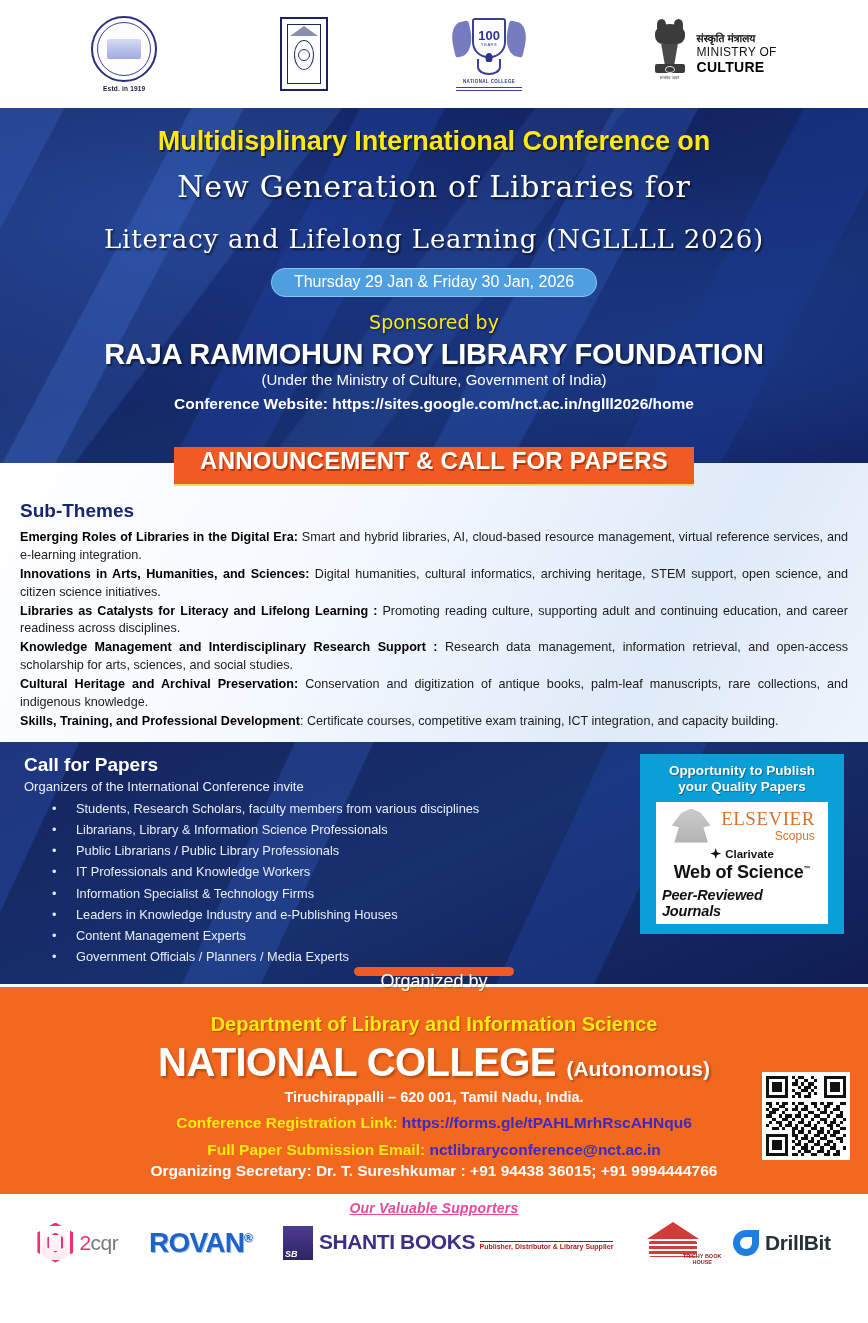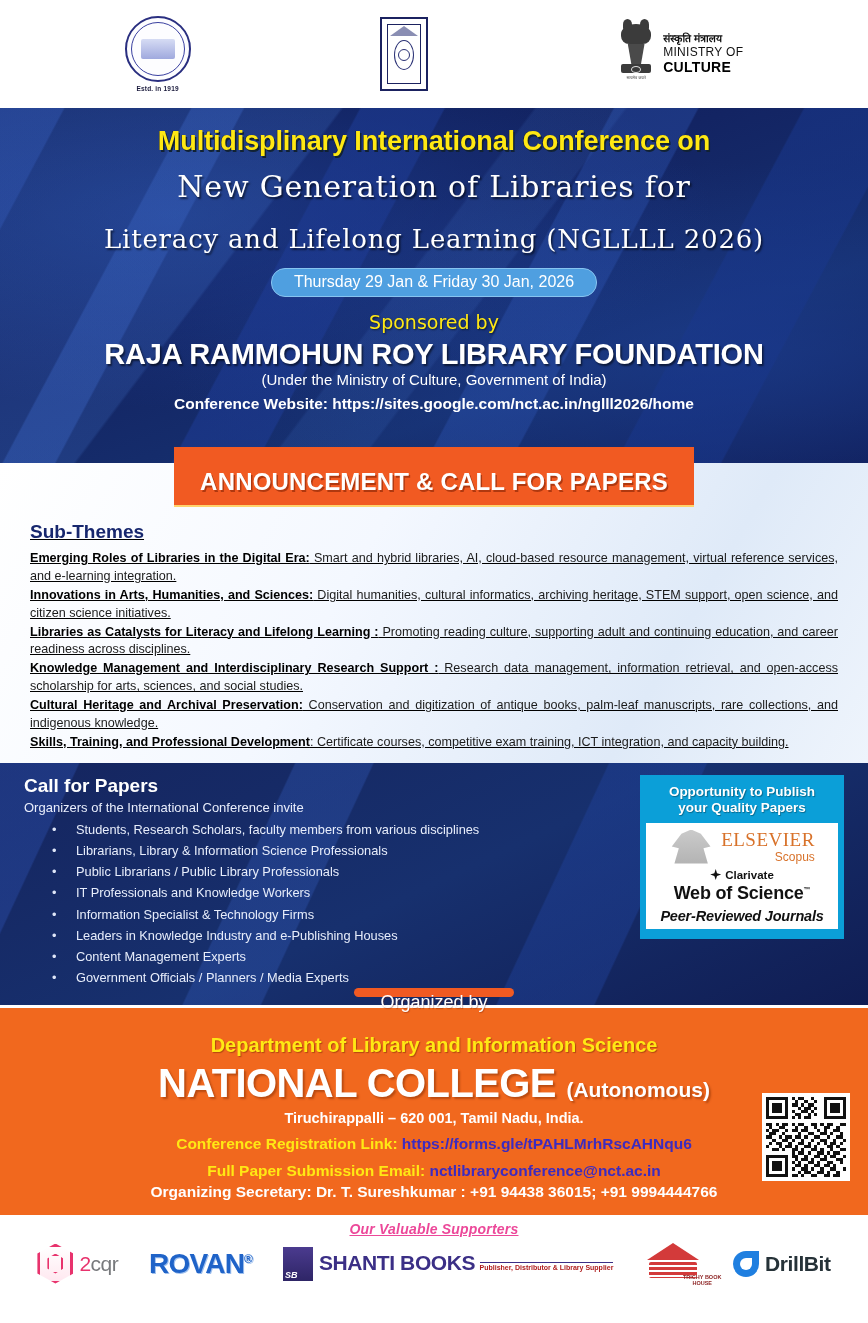--- a/index.html
+++ b/index.html
@@ -334,6 +334,19 @@
       </div>
     </div>
 
+    <div class="logo-block">
+      <div class="logo-crest">
+        <div class="wing l"></div>
+        <div class="wing r"></div>
+        <div class="crest-shield">
+          <div class="crest-100">100</div>
+          <div class="crest-sub">YEARS</div>
+        </div>
+        <div class="crest-lamp"></div>
+        <div class="crest-name">NATIONAL COLLEGE</div>
+        <div class="crest-bar"></div>
+      </div>
+    </div>
 
     <div class="logo-ministry">
       <div class="emblem">

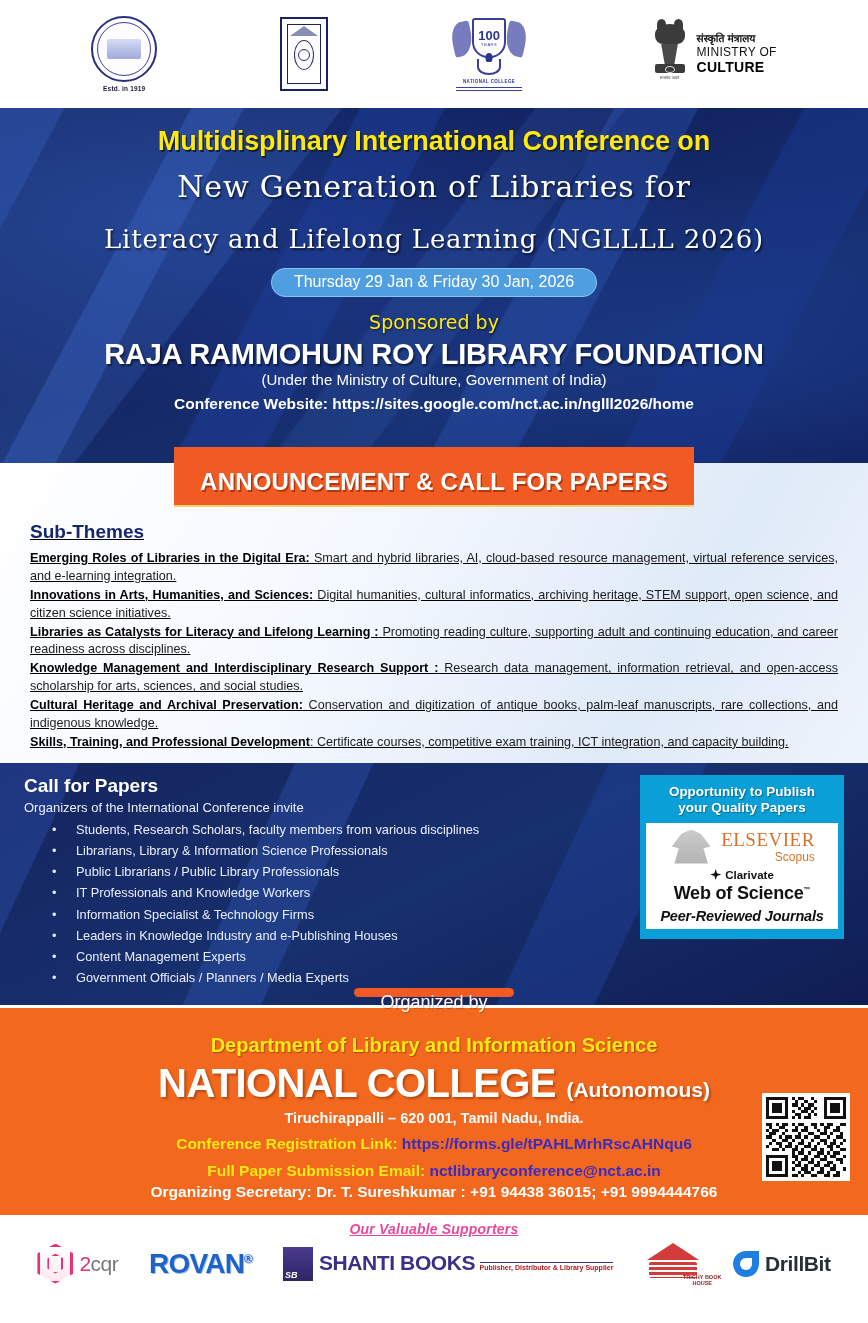--- a/index.html
+++ b/index.html
@@ -169,7 +169,7 @@
   .announce-wrap { display:flex; justify-content:center; margin-top:-16px; }
   .announce {
     background:#f15a22; color:#ffffff; font-size:24px; font-weight:bold;
-    padding:21px 26px 9px; letter-spacing:.2px;
+    padding:0 26px 9px; letter-spacing:.2px;
     text-shadow:1.5px 1.5px 0 rgba(120,30,0,.55);
     border-bottom:2px solid #ffd36b;
   }

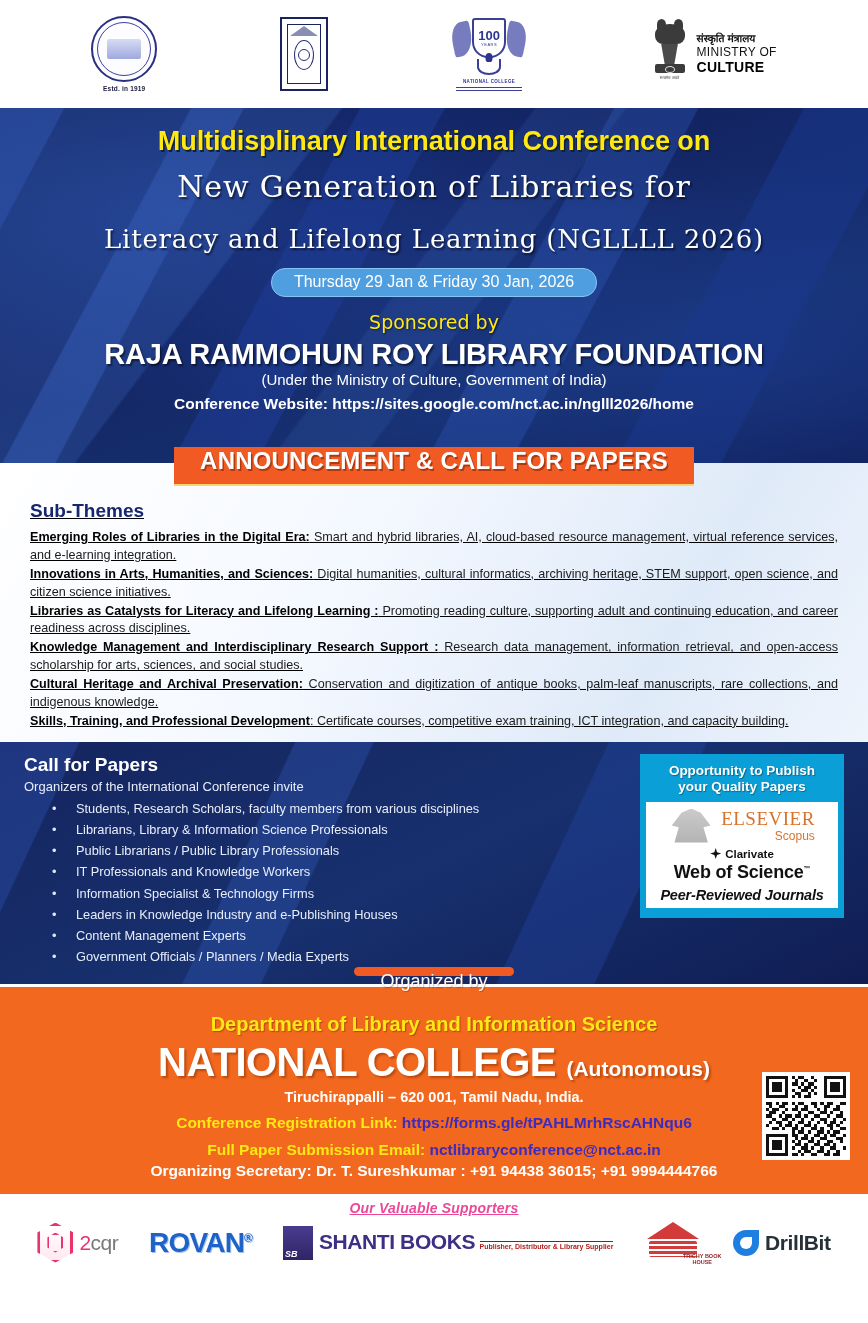--- a/index.html
+++ b/index.html
@@ -173,7 +173,7 @@
     text-shadow:1.5px 1.5px 0 rgba(120,30,0,.55);
     border-bottom:2px solid #ffd36b;
   }
-  .themes-body { padding:14px 30px 0;text-decoration:underline; }
+  .themes-body { padding:14px 20px 0; }
   .sub-title {
     font-size:19px; font-weight:bold; color:#17276e; margin-bottom:7px;
   }

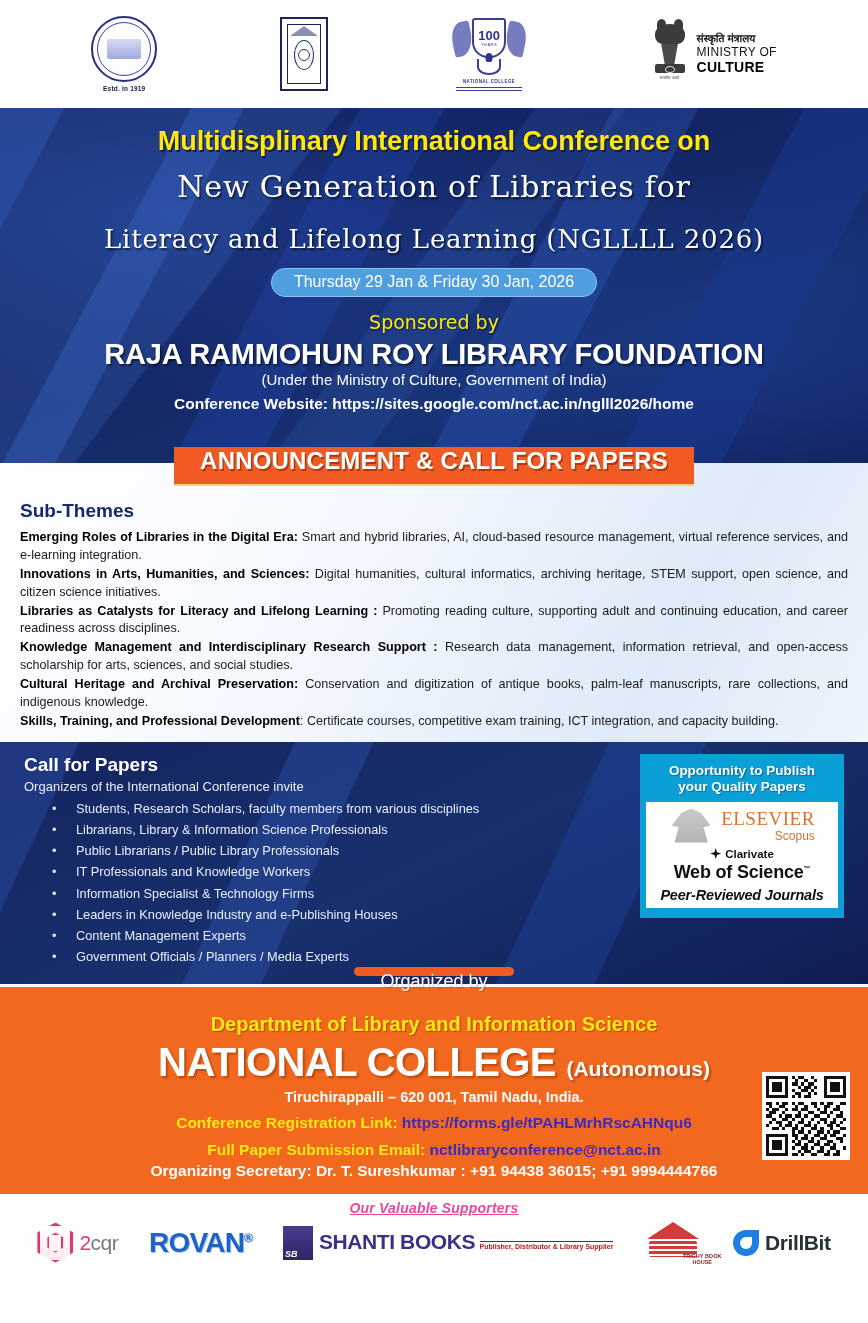--- a/index.html
+++ b/index.html
@@ -213,7 +213,7 @@
     line-height:1.22; text-shadow:.8px .8px 1px rgba(0,0,0,.35);
   }
   .pub-inner {
-    margin-top:6px; width:192px; background:#ffffff; padding:7px 6px 5px;
+    margin-top:6px; width:172px; background:#ffffff; padding:7px 6px 5px;
     display:flex; flex-direction:column; align-items:center; gap:3px;
   }
   .pub-row { display:flex; align-items:center; justify-content:center; gap:8px; width:100%; }

